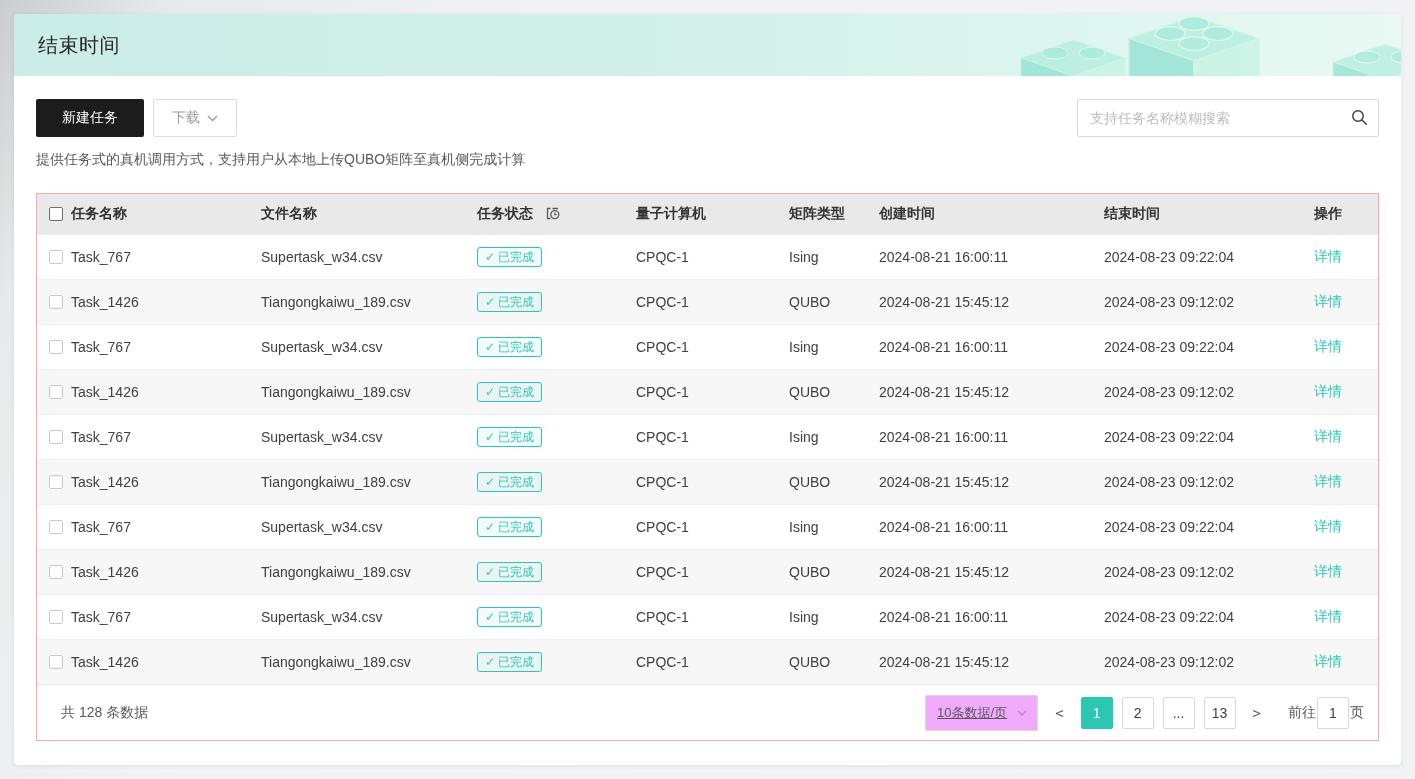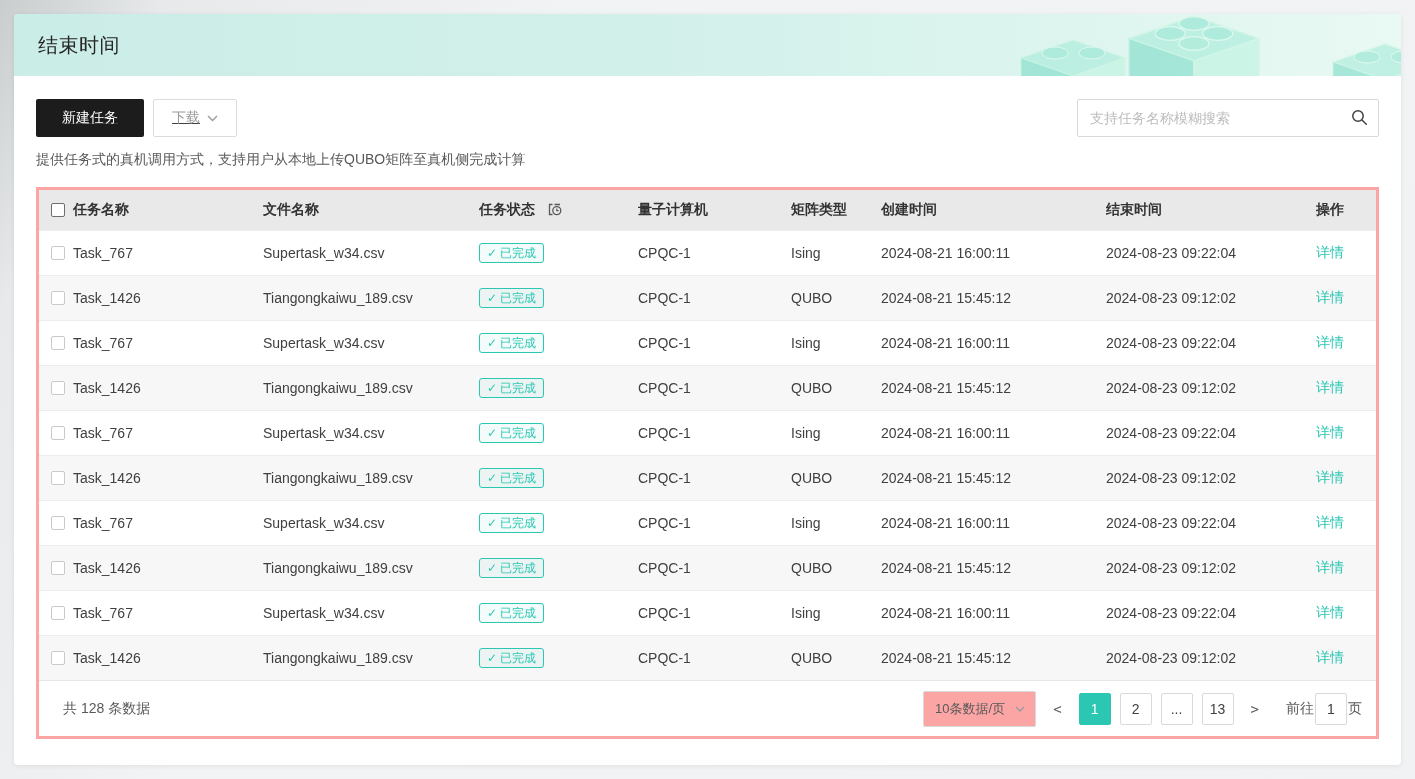--- a/index.html
+++ b/index.html
@@ -26,7 +26,7 @@
   .bricks{ position:absolute; right:0; top:0; height:62px; }
   
   .card-body{ padding:0 22px; }
-  .toolbar{ margin-top:23px; display:flex; align-items:center;text-decoration:underline; }
+  .toolbar{ margin-top:23px; display:flex; align-items:center; }
   .btn-dark{
     height:38px; padding:0 26px; background:#1c1c1c; color:#fff; border:none;
     font-size:14px; border-radius:2px; cursor:pointer; font-family:inherit;

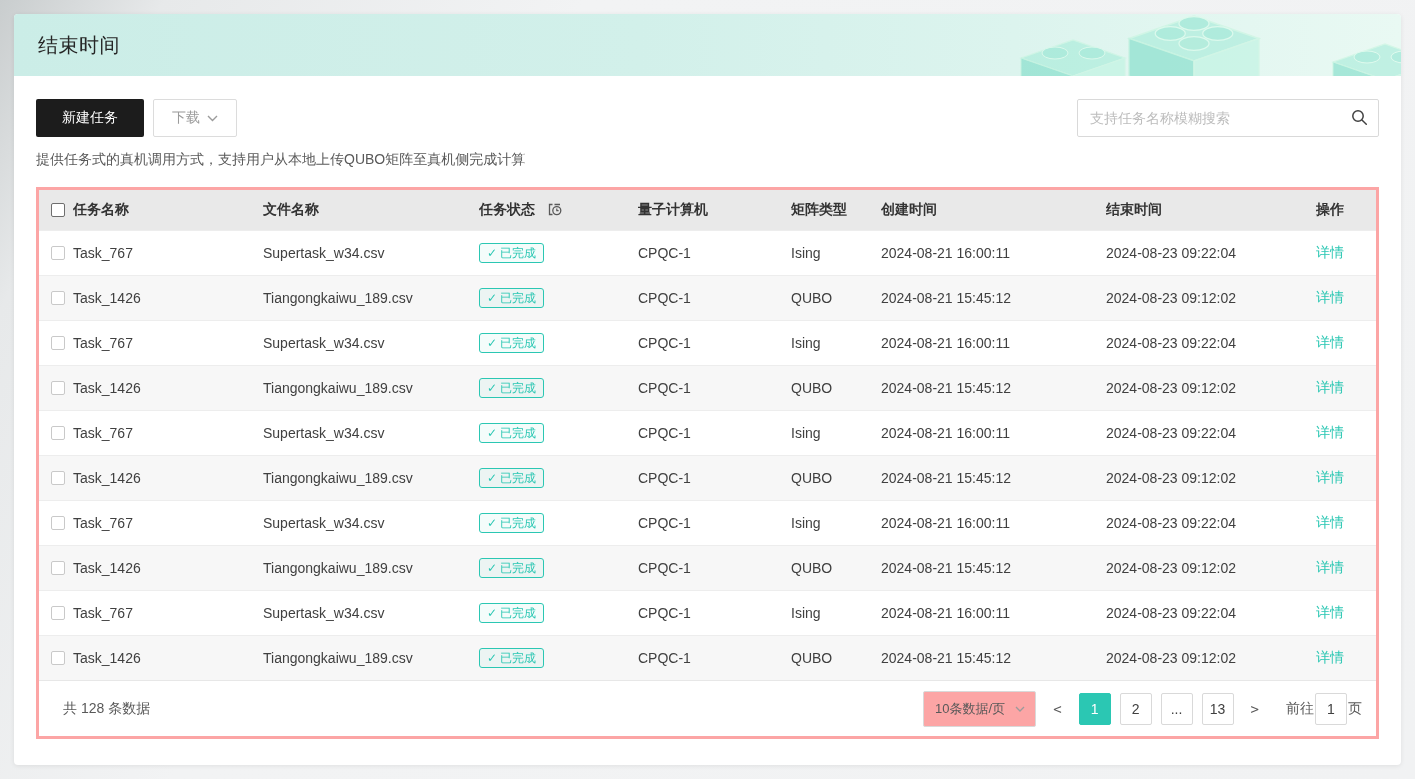--- a/index.html
+++ b/index.html
@@ -48,7 +48,7 @@
   .search-icon{ position:absolute; right:11px; top:10px; }
   .desc{ margin-top:14px; font-size:14px; color:#595959; }
   
-  .table-wrap{ margin-top:18px; border:3px solid #fca5a5; }
+  .table-wrap{ margin-top:24px; border:1px solid #fca5a5; }
   .trow,.thead-row{ display:flex; align-items:center; }
   .thead-row{ height:40px; background:#e9e9e9; font-size:14px; font-weight:700; color:#333; }
   .trow{ height:45px; background:#fff; border-top:1px solid #ededed; font-size:14px; color:#404040; }

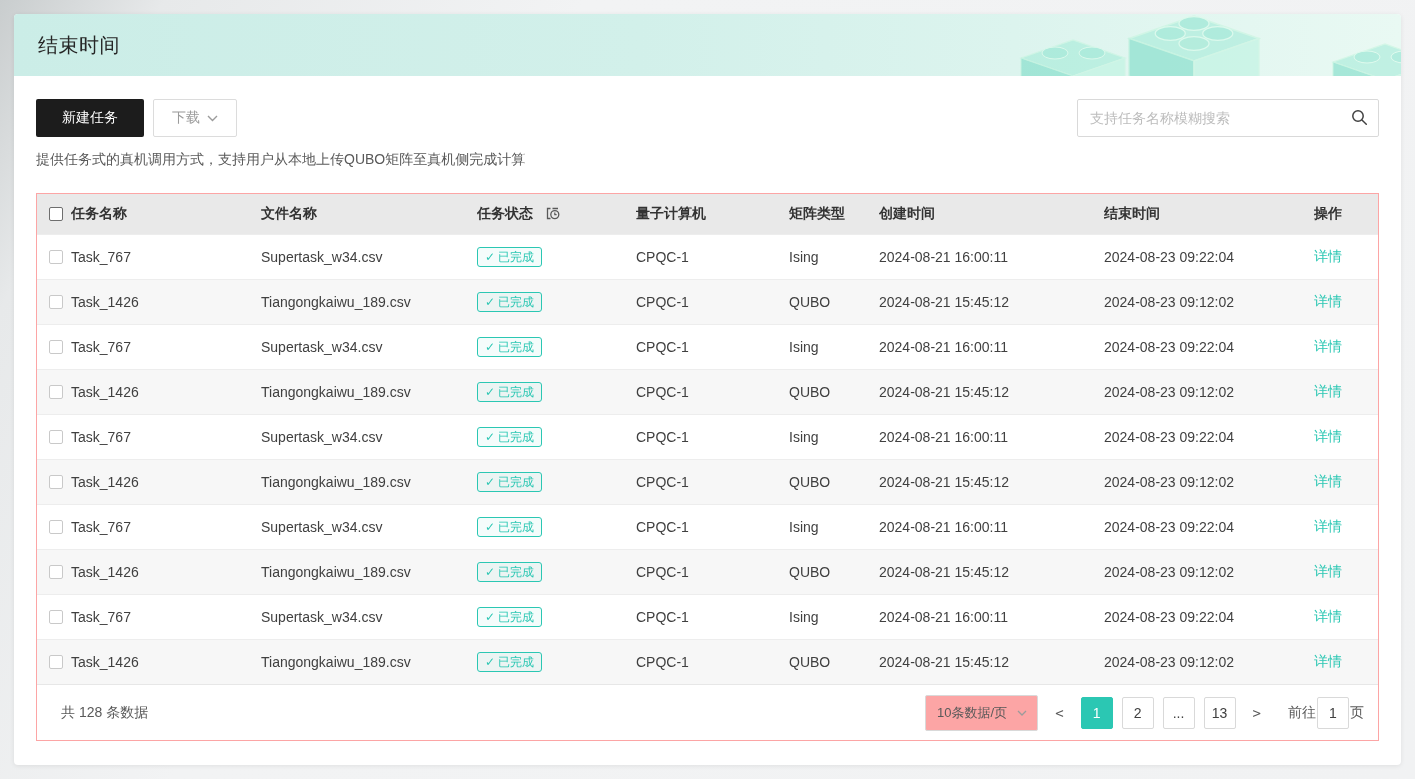--- a/index.html
+++ b/index.html
@@ -83,7 +83,7 @@
   .page-size{
     height:36px; min-width:112px; border:1px solid #d9d9d9; border-radius:2px;
     display:inline-flex; align-items:center; gap:10px; padding:0 10px 0 11px;
-    font-size:13px; color:#595959; background:#fca5a5; cursor:pointer;
+    font-size:13px; color:#595959; background:#f0abfc; cursor:pointer;text-decoration:underline;
   }
   .arrow-btn{
     border:none; background:transparent; color:#595959; font-size:14px; cursor:pointer;

